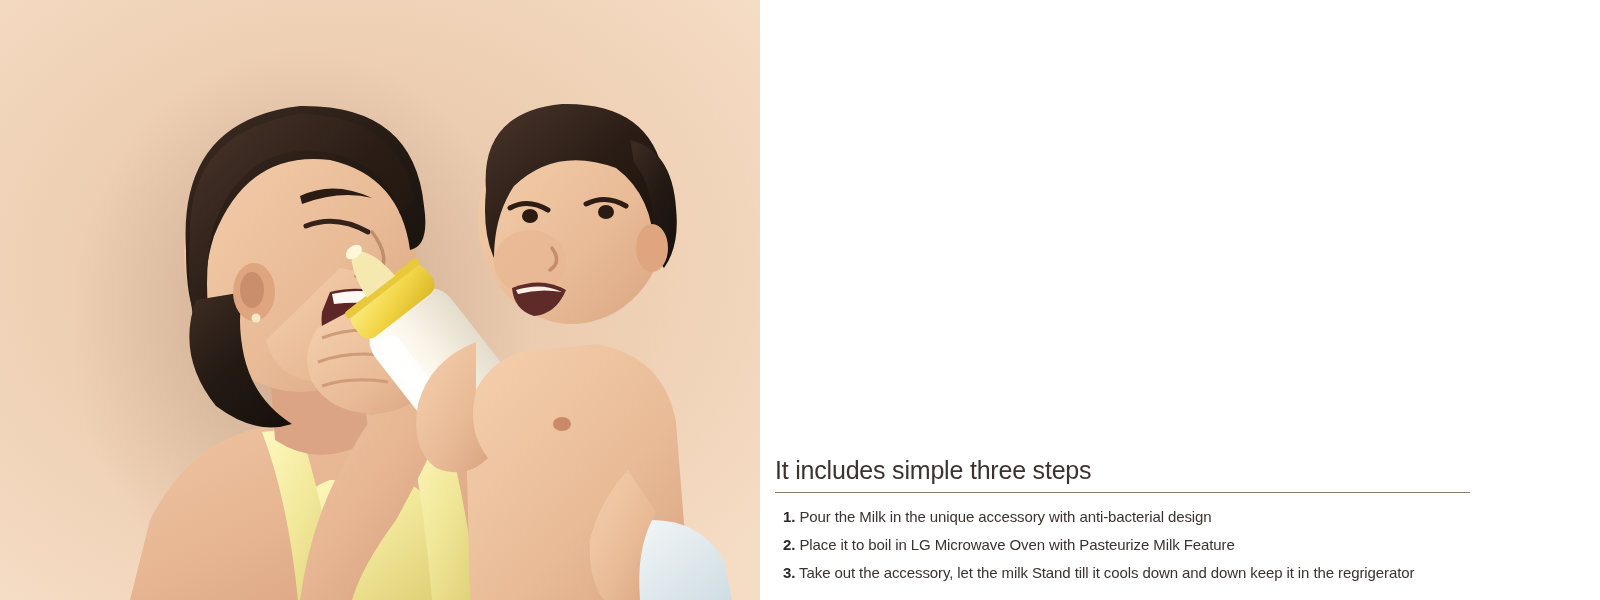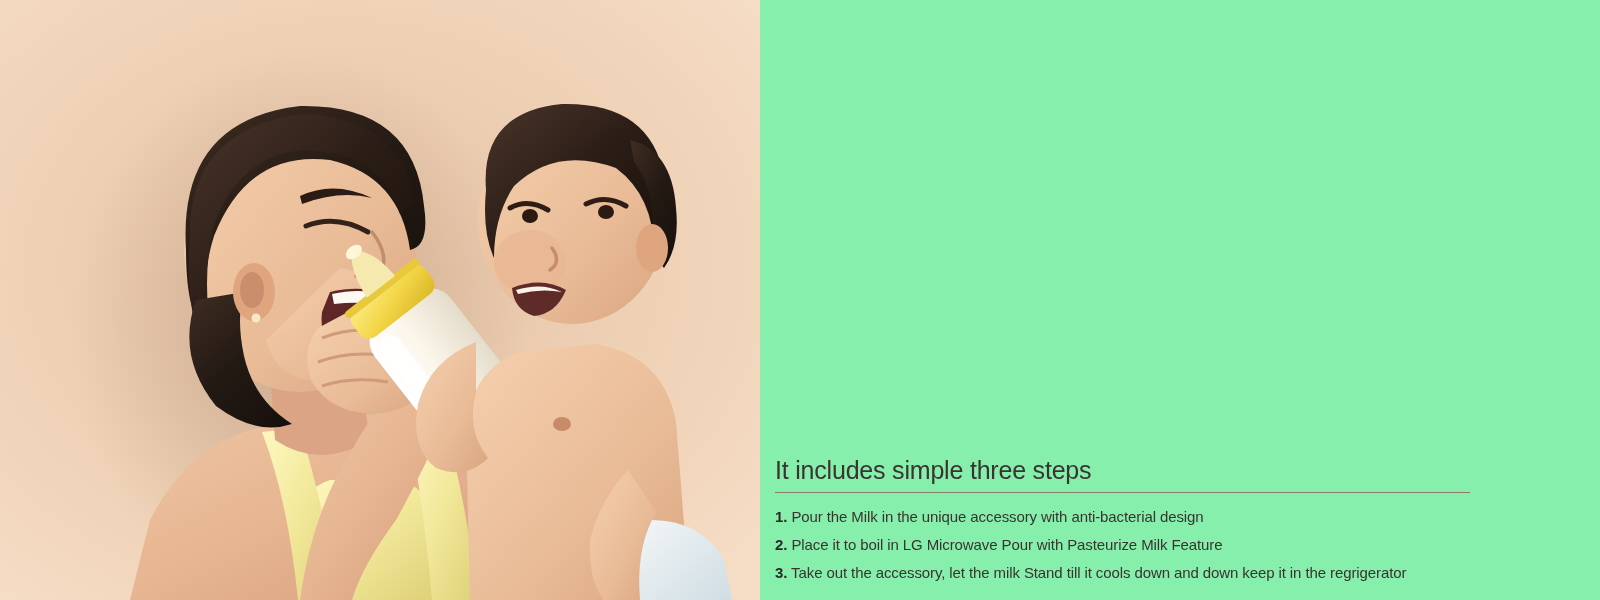--- a/index.html
+++ b/index.html
@@ -18,7 +18,7 @@
     position: relative;
     width: 1600px;
     height: 600px;
-    background: #86efac;
+    background: #ffffff;
     overflow: hidden;
   }
 

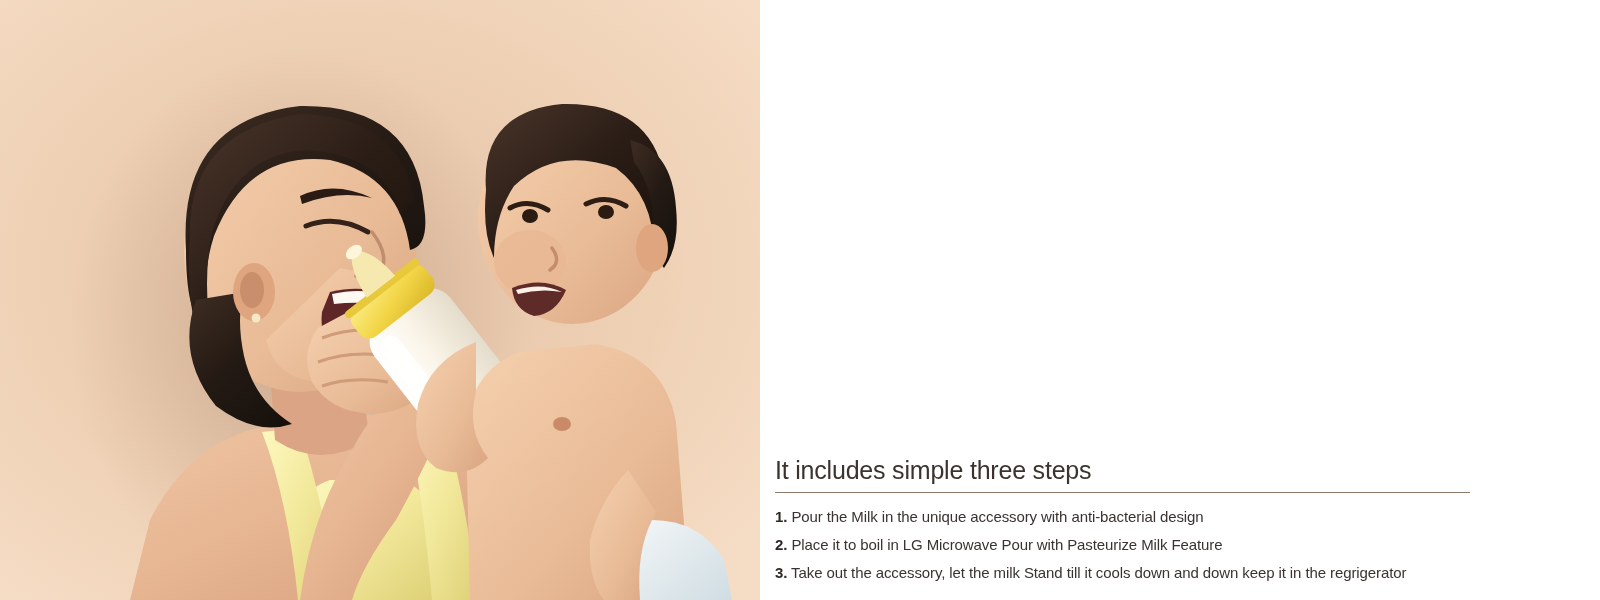--- a/index.html
+++ b/index.html
@@ -65,7 +65,7 @@
     margin: 0 0 10px 0;
   }
   .steps-list {
-    margin: 0;
+    margin: 8px;
     padding: 0;
     list-style: none;
   }

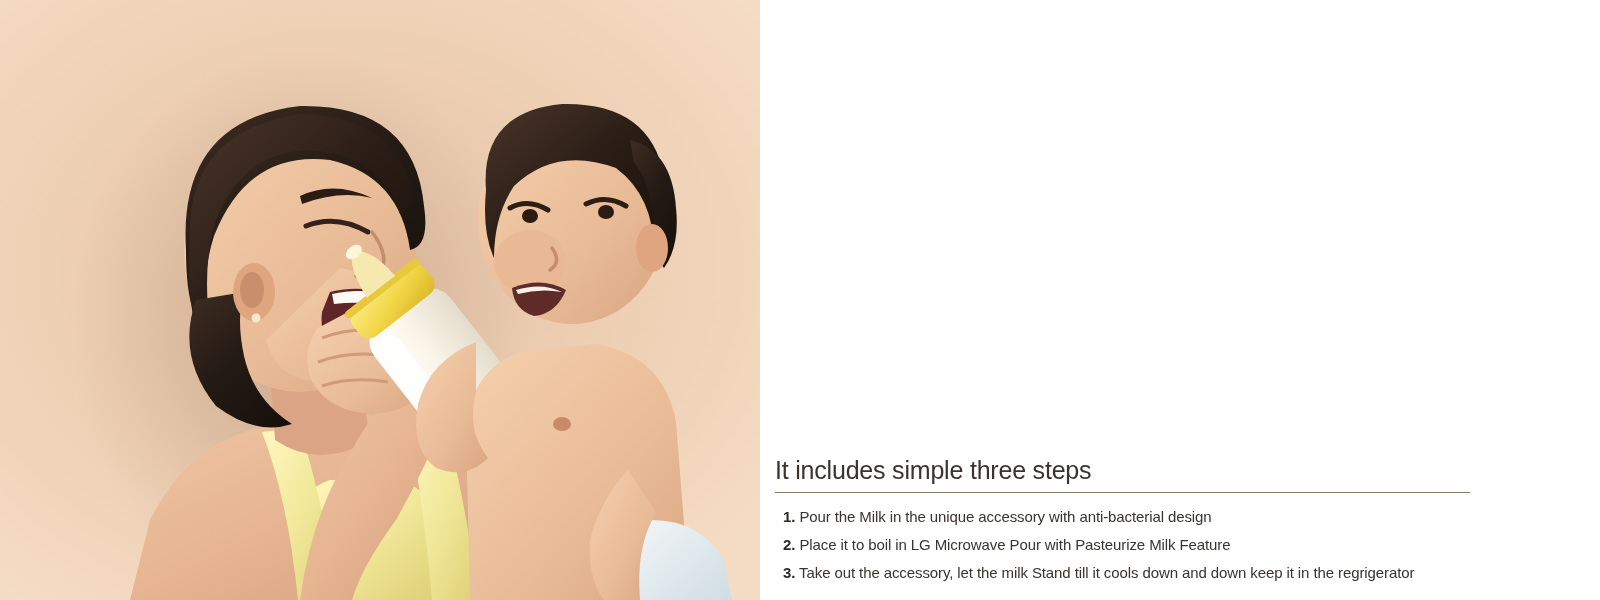--- a/index.html
+++ b/index.html
@@ -243,7 +243,7 @@
       </li>
       <li class="step-item">
         <span class="step-num">2.</span>
-        <span class="step-text">Place it to boil in LG Microwave Pour with Pasteurize Milk Feature</span>
+        <span class="step-text">Place it to boil in LG Microwave Oven with Pasteurize Milk Feature</span>
       </li>
       <li class="step-item">
         <span class="step-num">3.</span>

